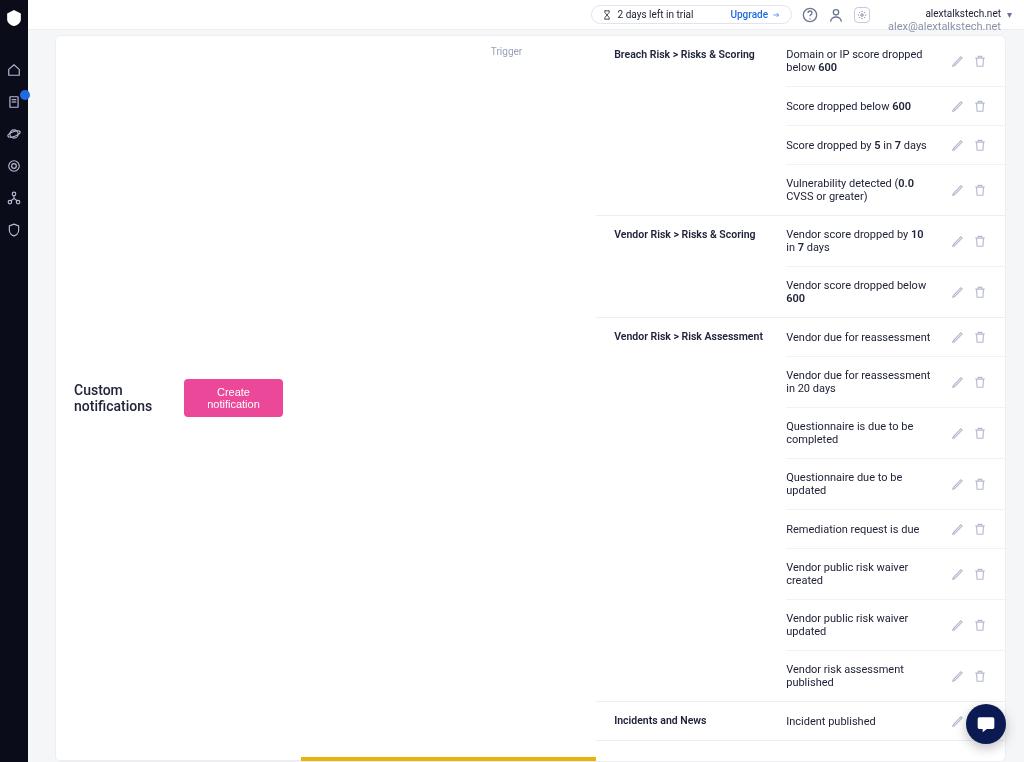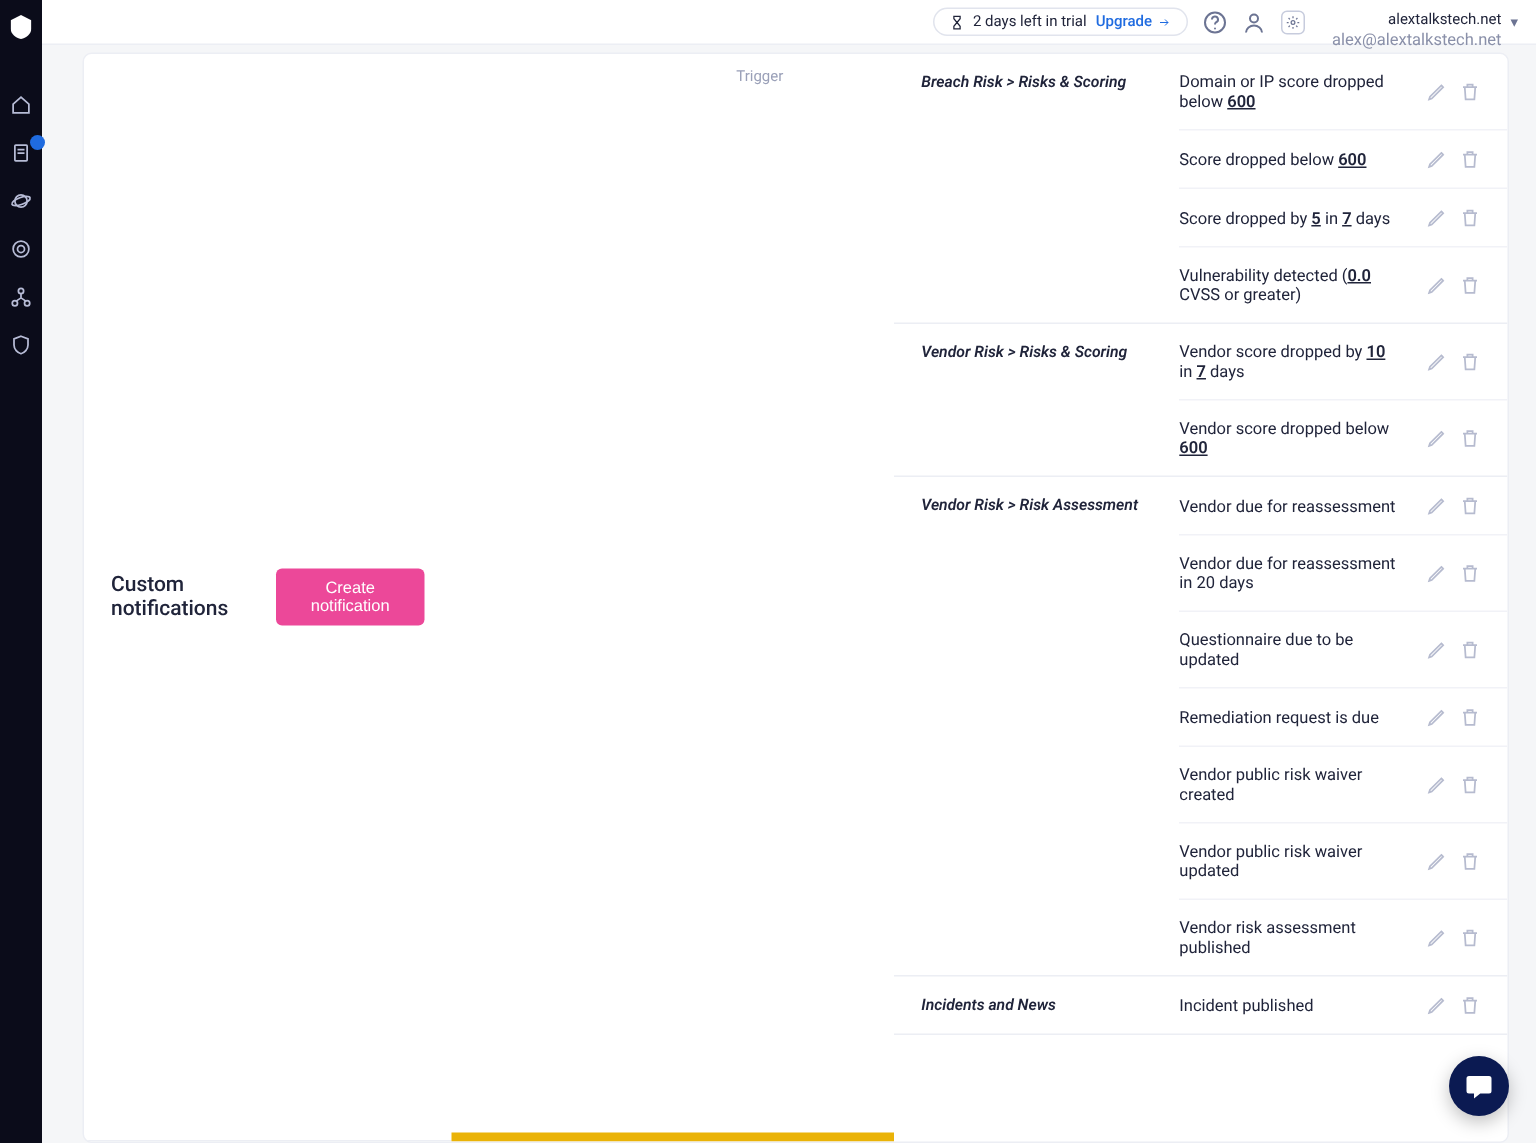--- a/index.html
+++ b/index.html
@@ -85,6 +85,7 @@
     display: flex;
     align-items: center;
     gap: 3px;
+    margin-left: 31px;
   }
   .header-icon {
     width: 16px;

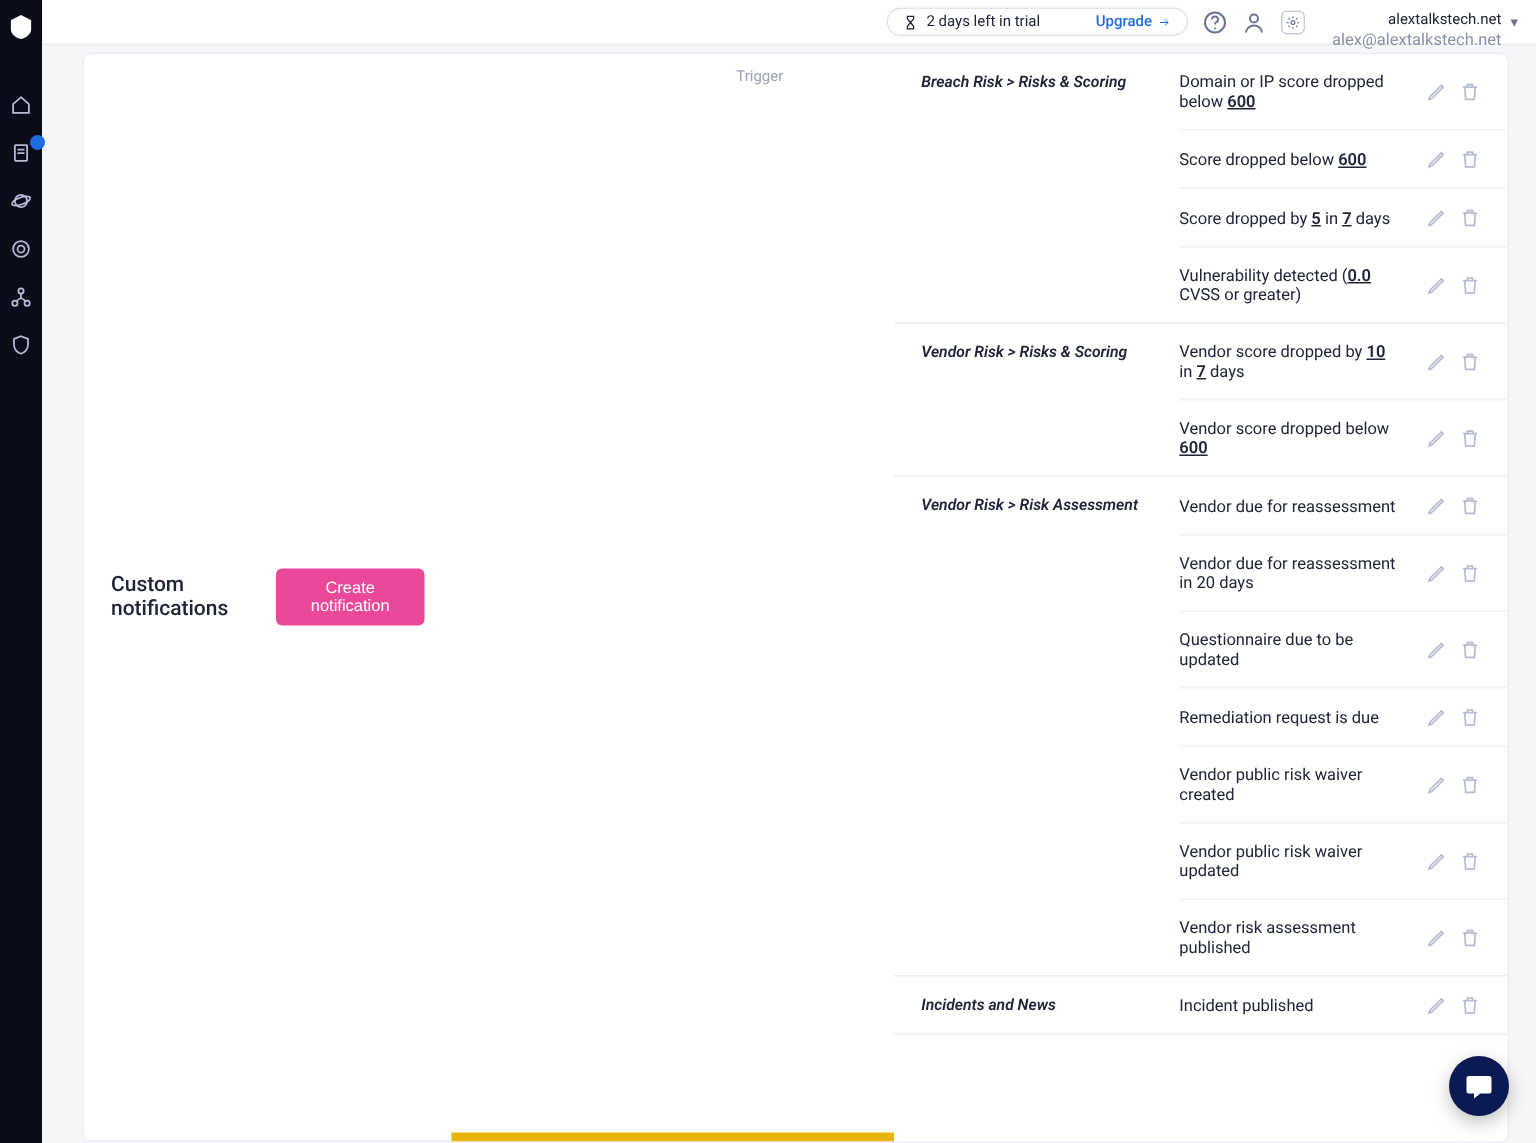--- a/index.html
+++ b/index.html
@@ -164,7 +164,7 @@
     padding: 10px 18px 10px 18px;
     color: #9aa0b8;
     font-size: 10px;
-    border-bottom: 6px solid #eab308;
+    border-bottom: 4px solid #eab308;
   }
   .col-category {
     width: 172px;

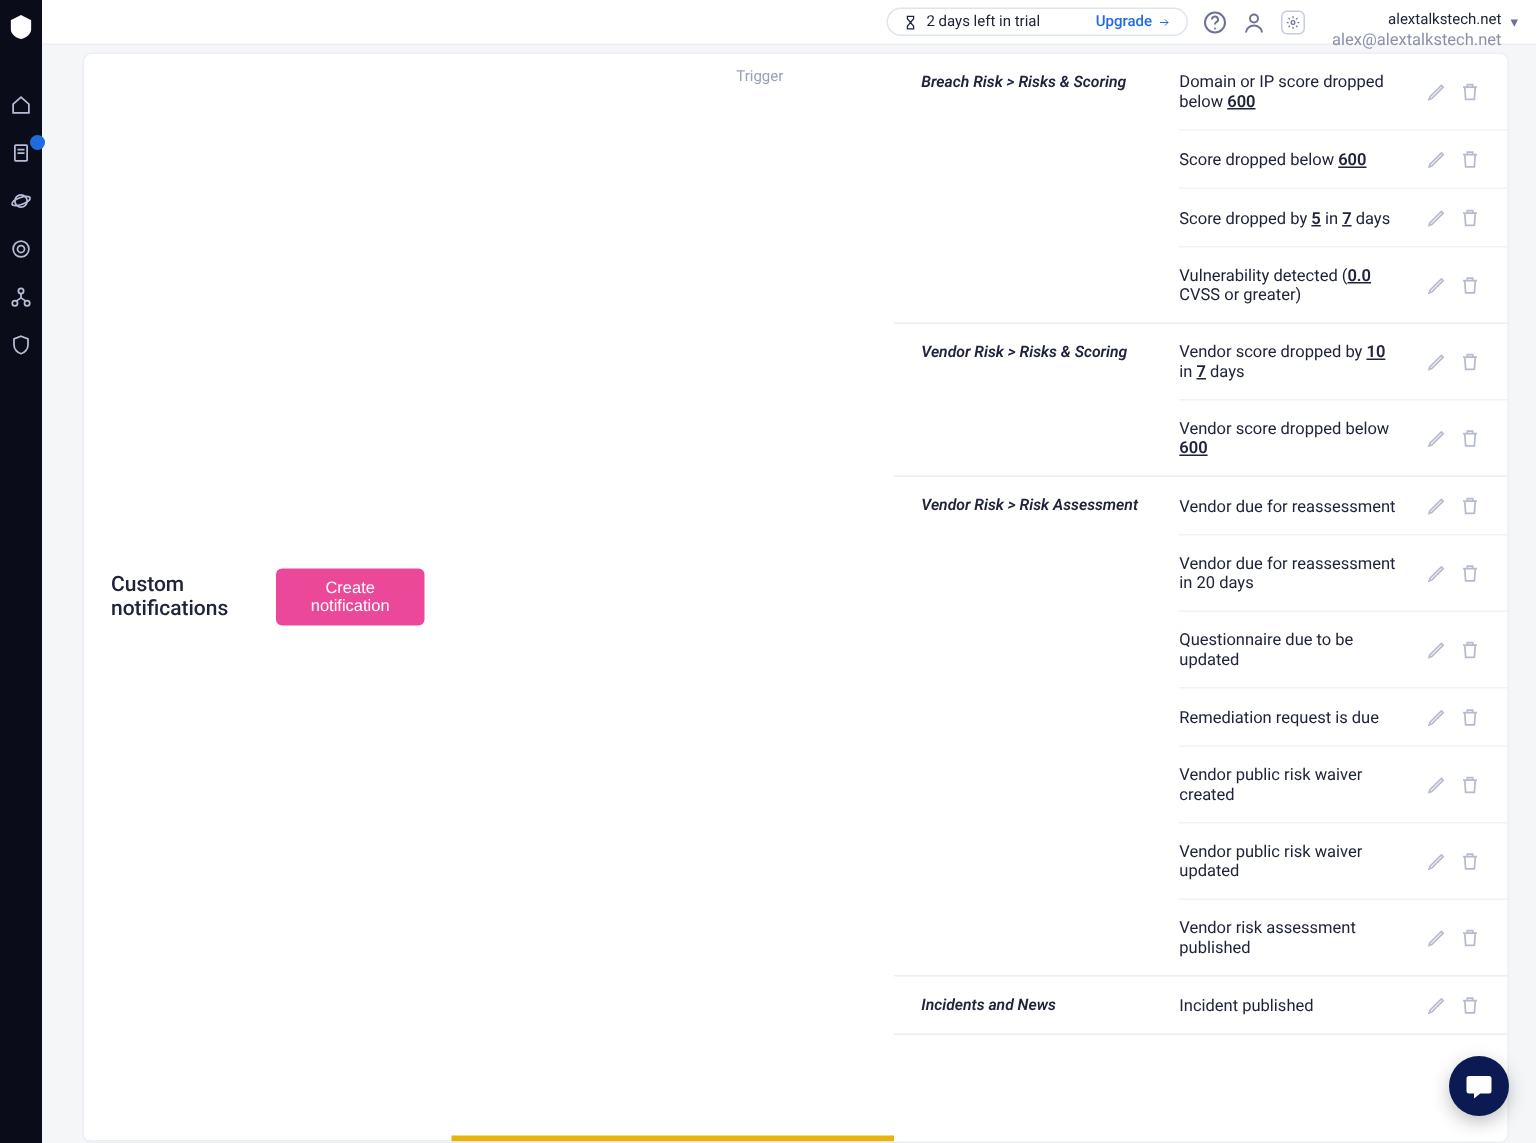--- a/index.html
+++ b/index.html
@@ -193,7 +193,6 @@
     font-weight: 600;
     color: #20243a;
     padding-top: 12px;
-    font-style: italic;
   }
   .section .rows {
     flex: 1;

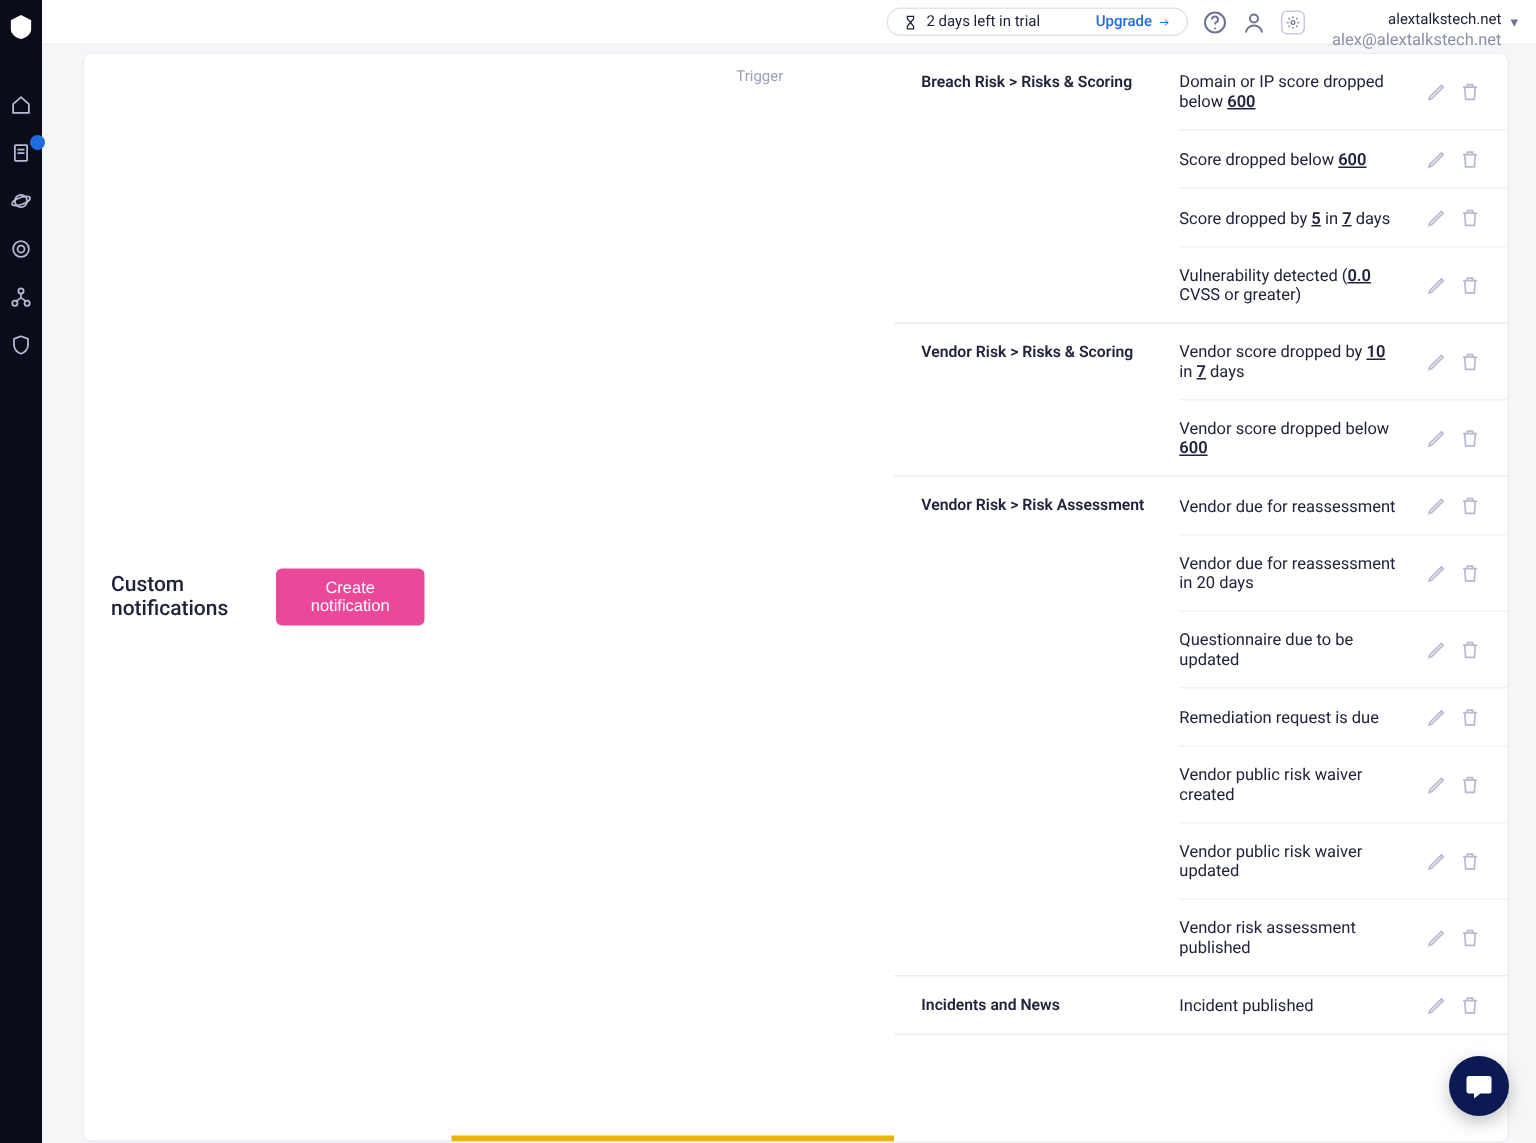--- a/index.html
+++ b/index.html
@@ -209,7 +209,7 @@
     flex: 1;
     color: #20243a;
   }
-  .row .trigger-text b { font-weight: 600; text-decoration: underline; }
+  .row .trigger-text b { font-weight: 600; }
   .row .actions {
     width: 56px;
     display: flex;

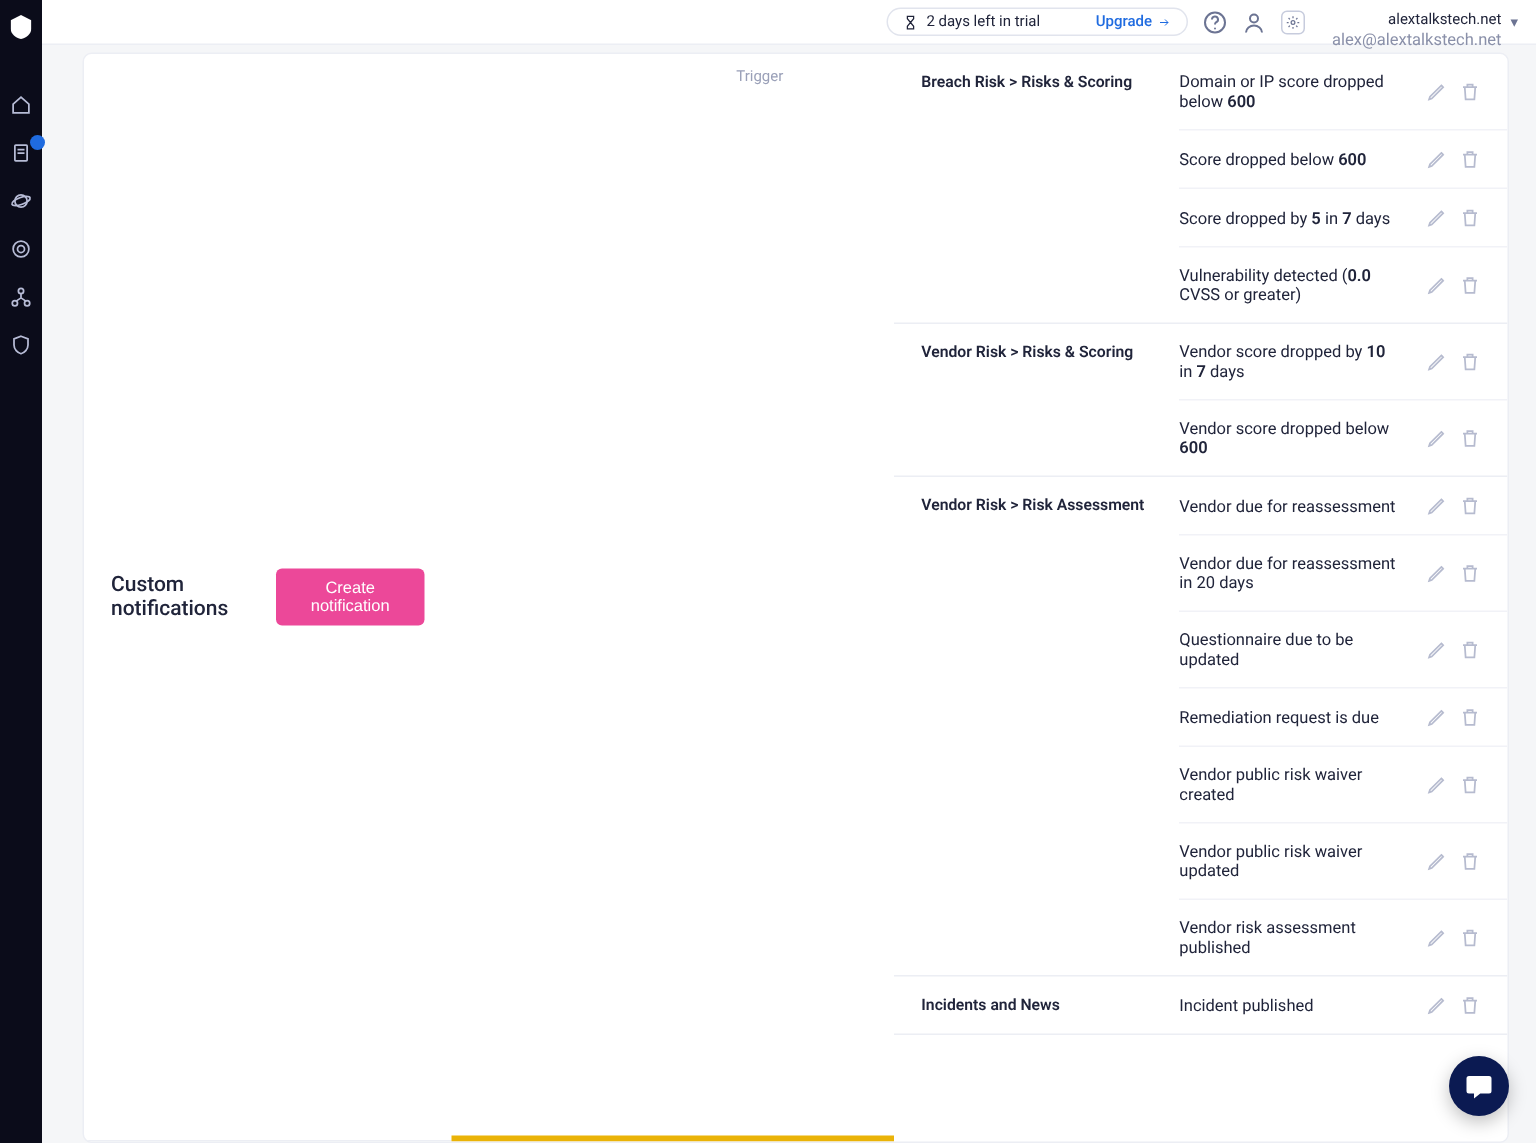--- a/index.html
+++ b/index.html
@@ -477,6 +477,21 @@
             </div>
           </div>
           <div class="row">
+            <div class="trigger-text">Questionnaire is due to be completed</div>
+            <div class="actions">
+              <span class="action-icon">
+                <svg width="14" height="14" viewBox="0 0 24 24">
+                  <path d="M3 21 L6 20 L19 7 L17 5 L4 18 Z M17 5 L19 7" fill="none" stroke="currentColor" stroke-width="2"></path>
+                </svg>
+              </span>
+              <span class="action-icon">
+                <svg width="14" height="14" viewBox="0 0 24 24">
+                  <path d="M4 7 H20 M9 7 V4 H15 V7 M6 7 L7 21 H17 L18 7" fill="none" stroke="currentColor" stroke-width="2"></path>
+                </svg>
+              </span>
+            </div>
+          </div>
+          <div class="row">
             <div class="trigger-text">Questionnaire due to be updated</div>
             <div class="actions">
               <span class="action-icon">

